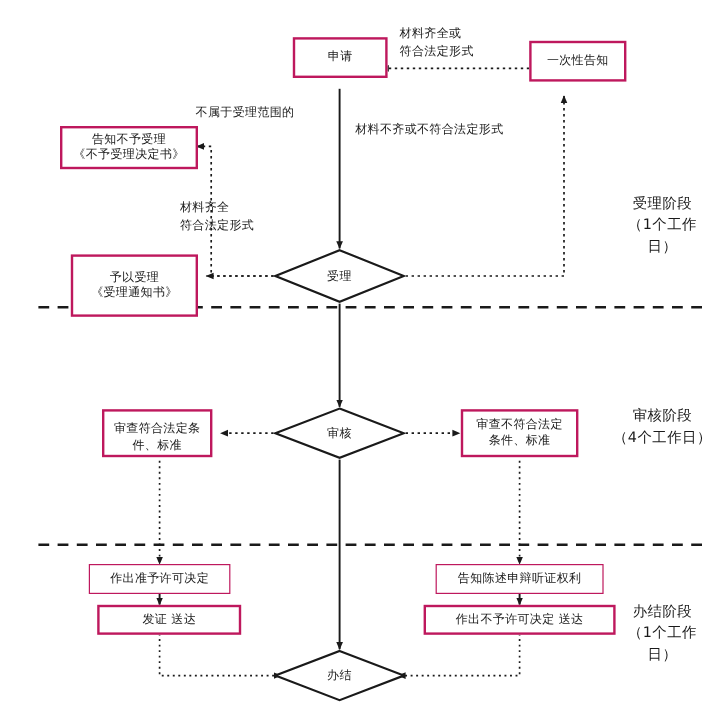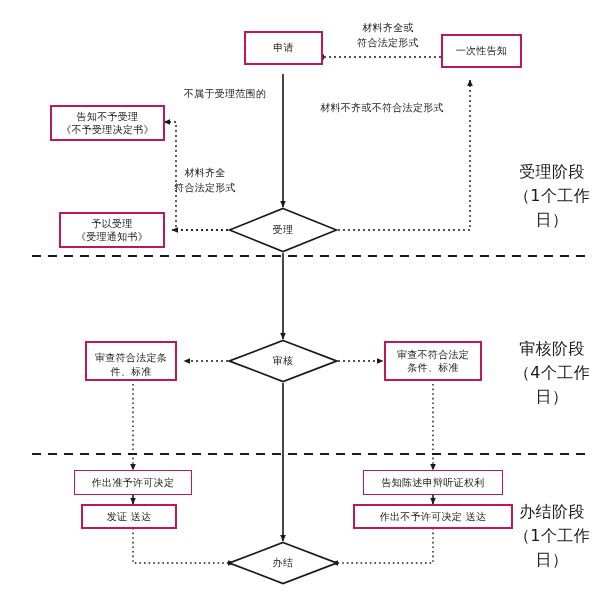--- a/index.html
+++ b/index.html
@@ -60,10 +60,9 @@
     font-size: 10px;
     color: #1a1a1a;
     line-height: 1.45;
-    text-align: center;
+    text-align: left;
     white-space: pre-line;
     letter-spacing: .3px;
-    font-family: Liberation Mono, monospace;
   }
   .stage {
     position: absolute;

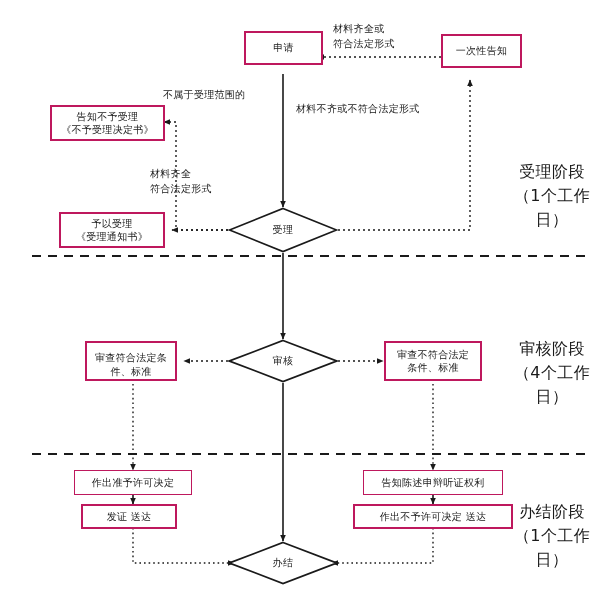--- a/index.html
+++ b/index.html
@@ -66,7 +66,7 @@
   }
   .stage {
     position: absolute;
-    font-size: 16px;
+    font-size: 12px;
     color: #1a1a1a;
     line-height: 1.5;
     text-align: center;

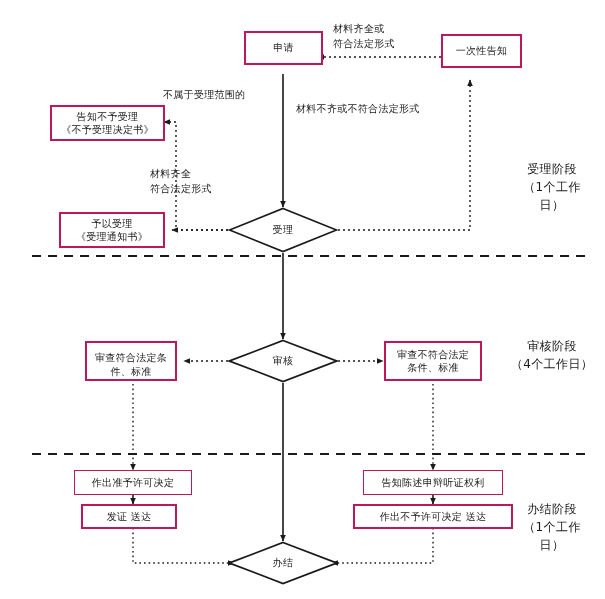--- a/index.html
+++ b/index.html
@@ -147,7 +147,7 @@
 《不予受理决定书》</span>
   </div>
 
-  <div class="node" style="left:59px; top:212px; width:106px; height:36px;">
+  <div class="node" style="left:59px; top:212px; width:106px; height:52px;">
     <span>予以受理
 《受理通知书》</span>
   </div>

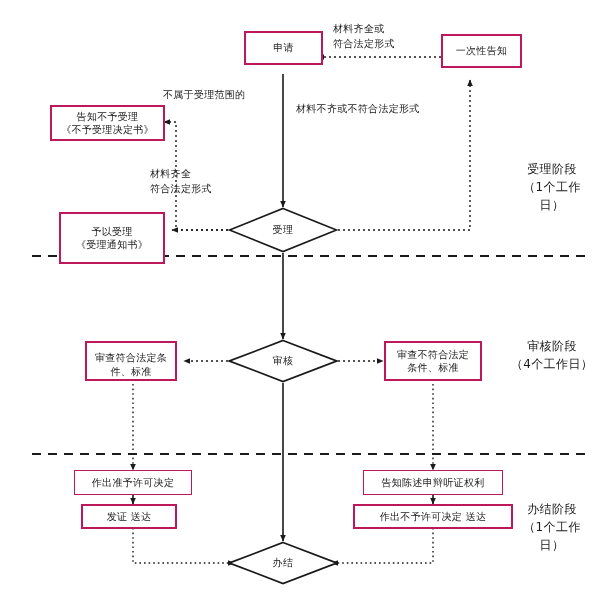--- a/index.html
+++ b/index.html
@@ -166,7 +166,7 @@
     <span>作出准予许可决定</span>
   </div>
 
-  <div class="node" style="left:81px; top:504px; width:96px; height:25px;">
+  <div class="node" style="left:81px; top:504px; width:120px; height:25px;">
     <span>发证  送达</span>
   </div>
 

